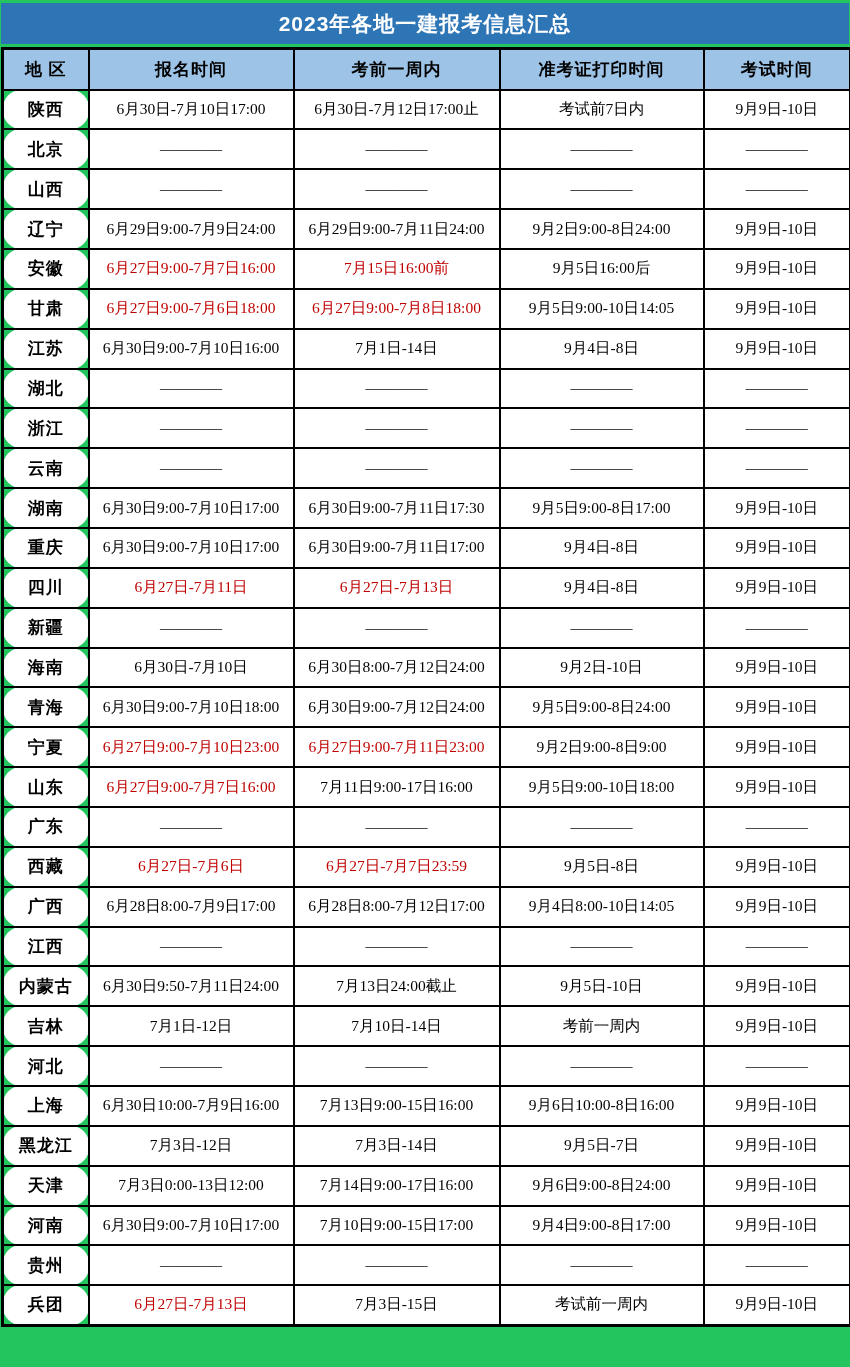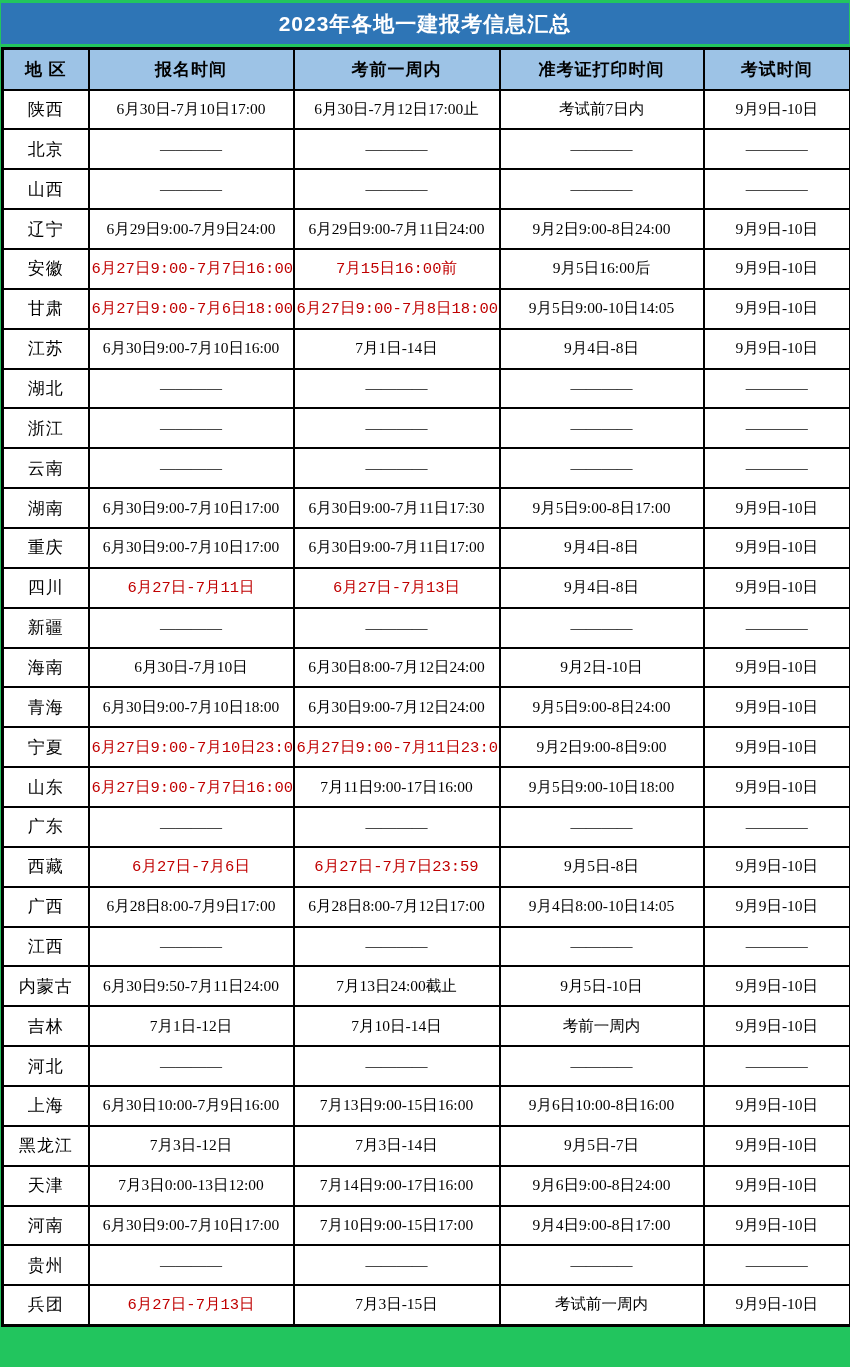--- a/index.html
+++ b/index.html
@@ -40,9 +40,10 @@
   .info-table tbody tr{height:39.87px;background:#ffffff;}
   .info-table td{font-size:15.5px;font-family:"Liberation Serif","DejaVu Serif",serif;}
   .info-table td.region{
-    font-size:17px;font-weight:normal;
+    font-size:17px;font-weight:bold;
     font-family:"Liberation Sans","DejaVu Sans",sans-serif;
     letter-spacing:1px;
+    border-radius:18px;
   }
   .info-table td.red{color:var(--red);font-family:Liberation Mono, monospace;}
 </style>

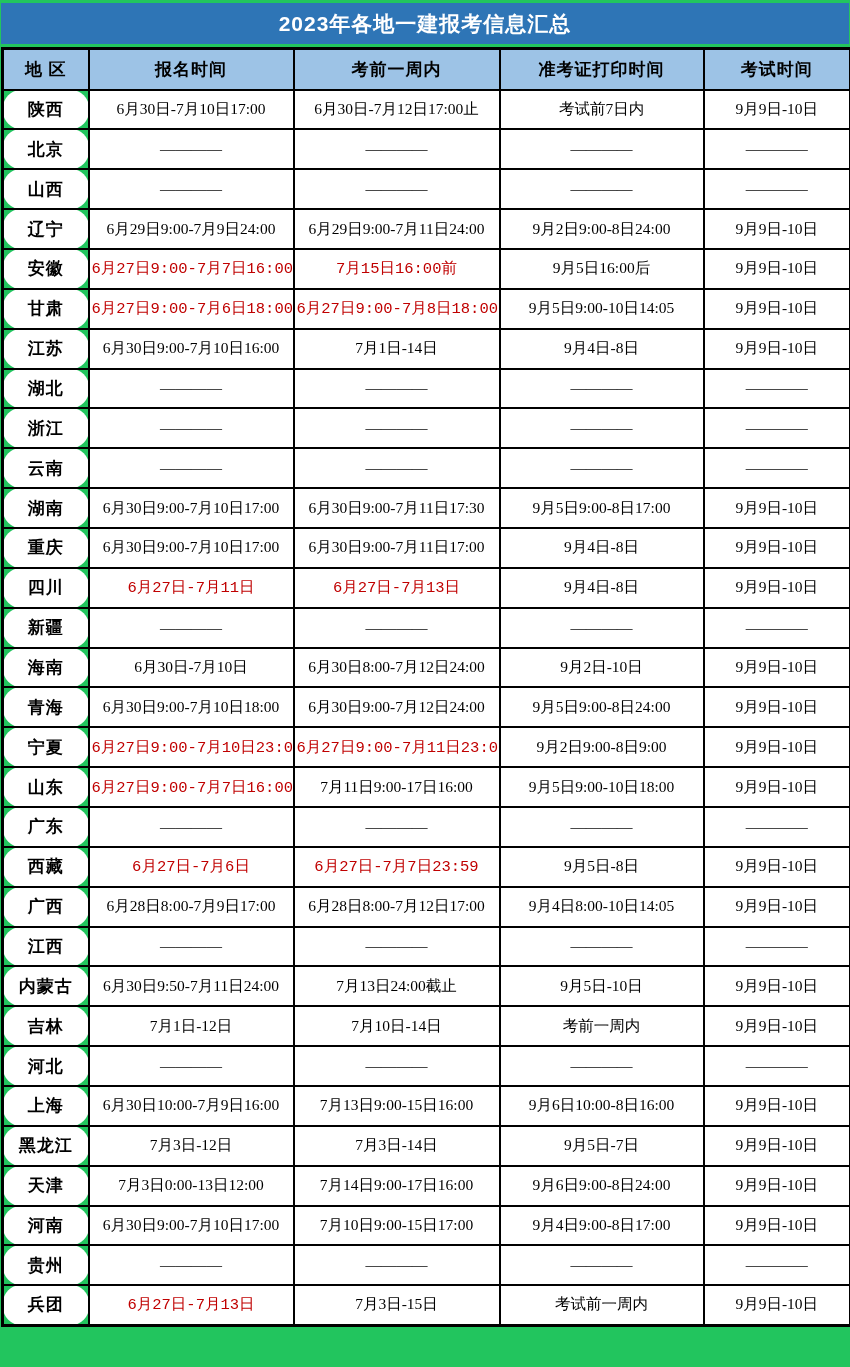--- a/index.html
+++ b/index.html
@@ -45,7 +45,7 @@
     letter-spacing:1px;
     border-radius:18px;
   }
-  .info-table td.red{color:var(--red);font-family:Liberation Mono, monospace;}
+  .info-table td.red{color:var(--red);}
 </style>
 </head>
 <body>

